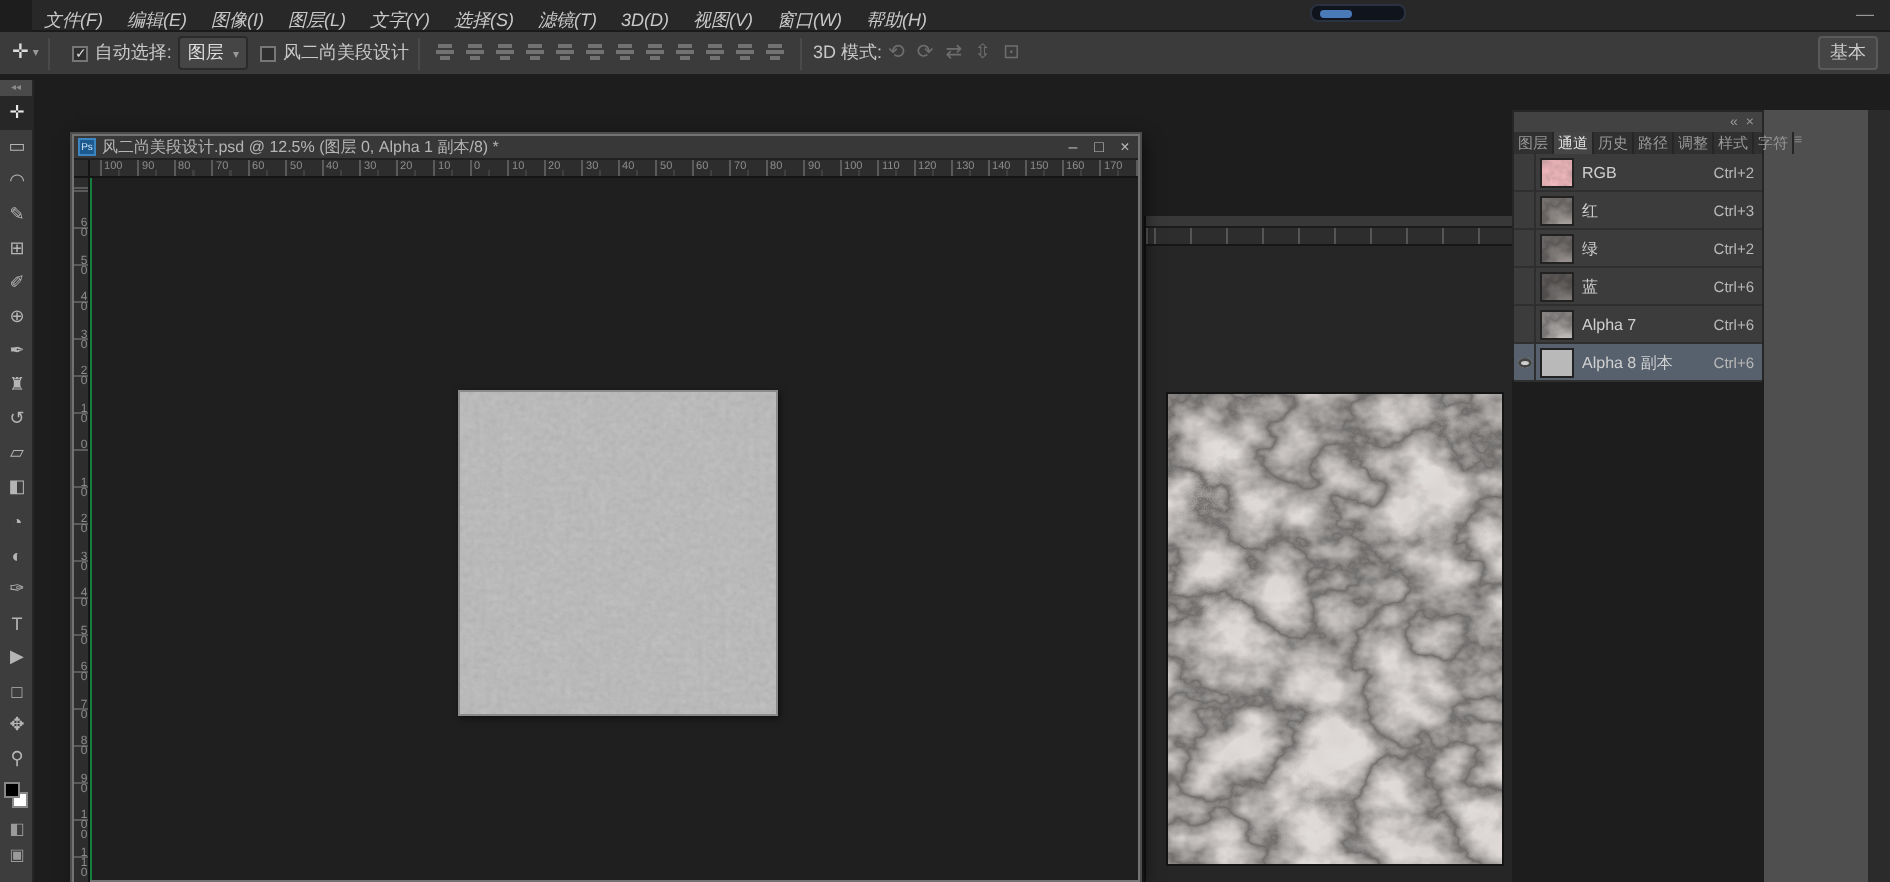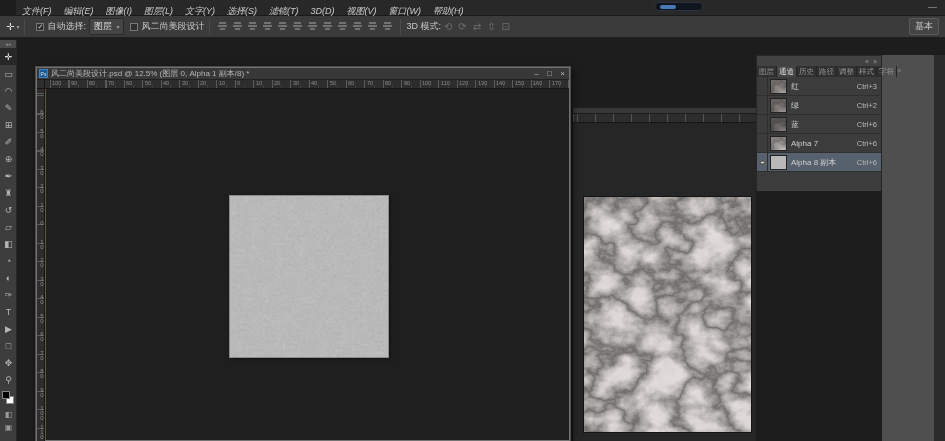--- a/index.html
+++ b/index.html
@@ -296,6 +296,15 @@
       <div class="ch-row">
         <div class="eye-well"></div>
         <svg width="15" height="13" class="ch-thumb">
+          <rect width="15" height="13" fill="#b0726f"></rect>
+          <rect width="15" height="13" filter="url(#f-rgbthumb)"></rect>
+        </svg>
+        <span class="ch-name">RGB</span>
+        <span class="ch-key">Ctrl+2</span>
+      </div>
+      <div class="ch-row">
+        <div class="eye-well"></div>
+        <svg width="15" height="13" class="ch-thumb">
           <rect width="15" height="13" fill="#b9b2ae"></rect>
           <rect width="15" height="13" filter="url(#f-veins)" style="mix-blend-mode:multiply" opacity="0.8"></rect>
         </svg>

